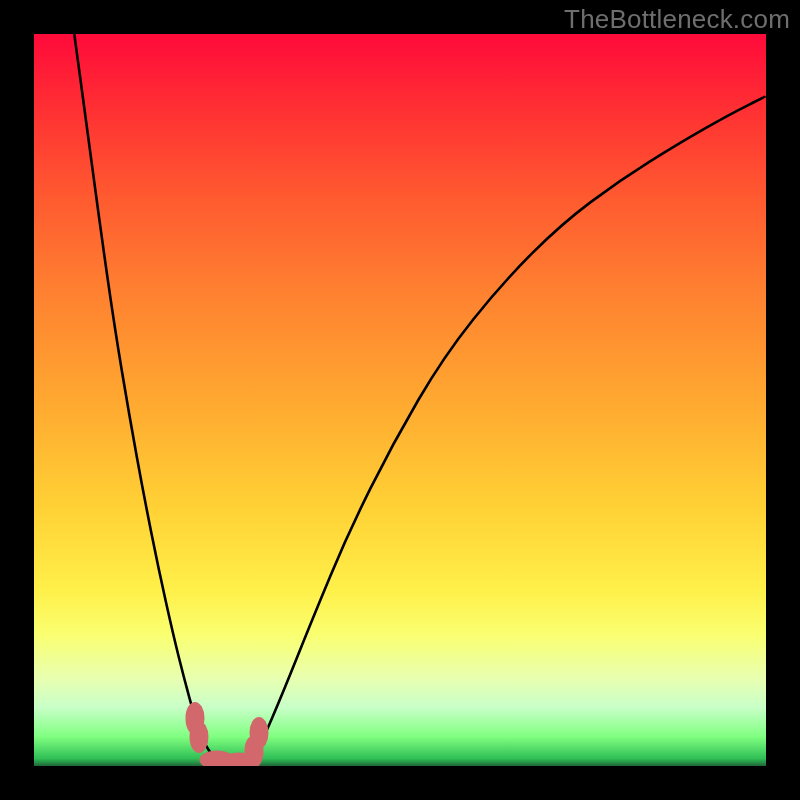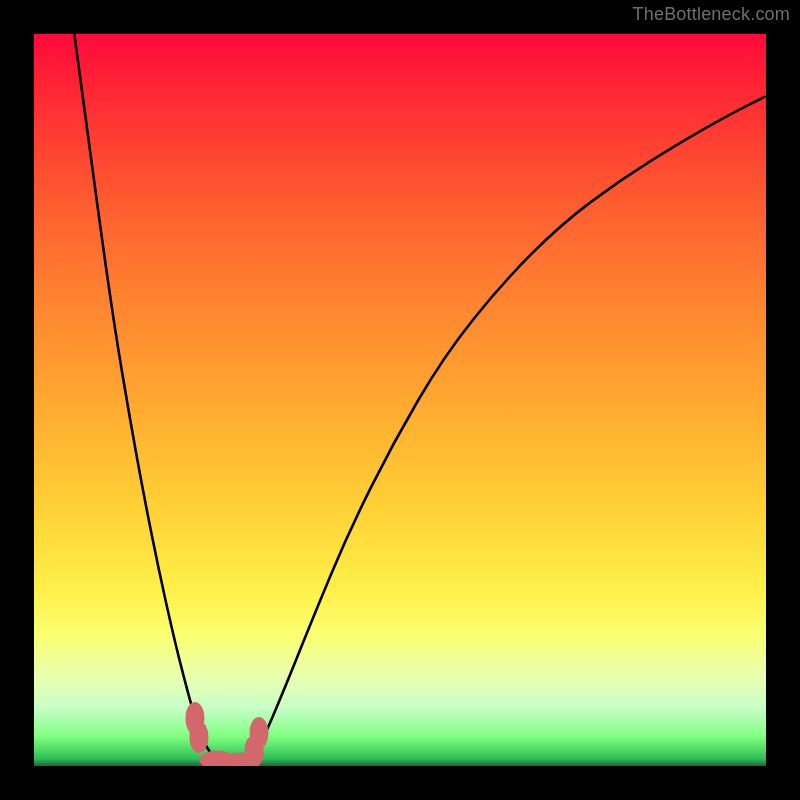--- a/index.html
+++ b/index.html
@@ -62,7 +62,7 @@
     top: 4px;
     right: 10px;
     color: #6e6e6e;
-    font-size: 18px;
+    font-size: 26px;
     letter-spacing: 0.2px;
     font-weight: 500;
   }

